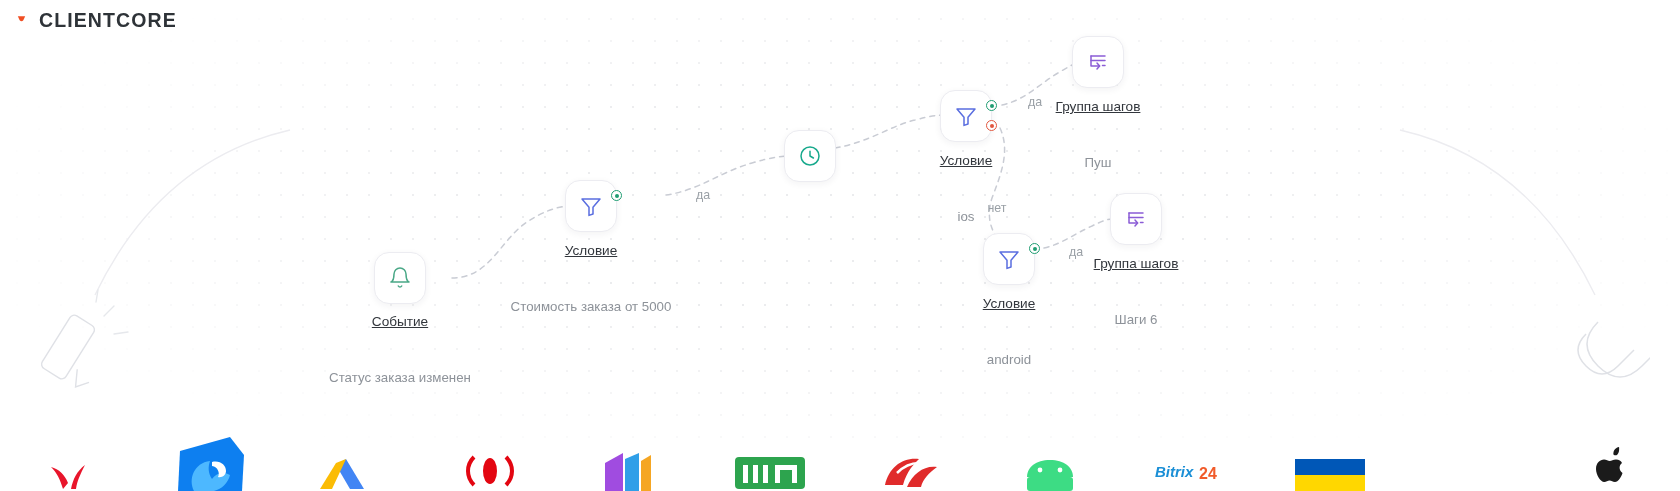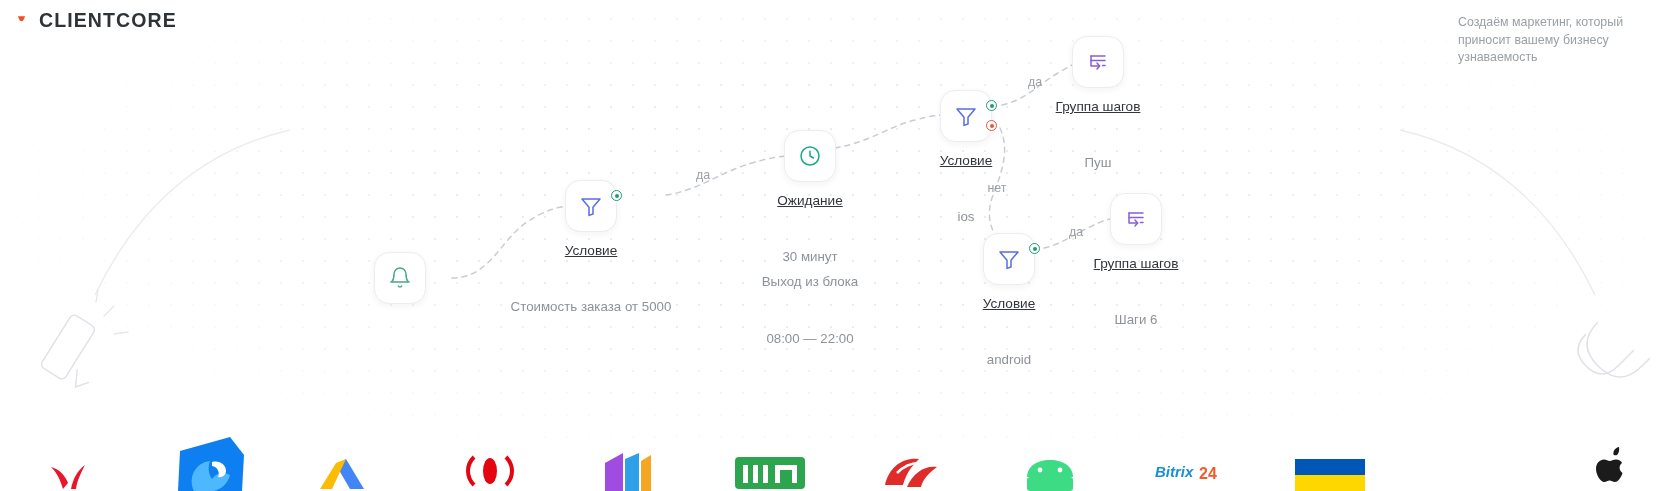--- a/index.html
+++ b/index.html
@@ -174,7 +174,6 @@
     <span class="logo-text">CLIENTCORE</span>
   </div>
 
-  <div class="tagline">Создаём маркетинг, который приносит вашему бизнесу узнаваемость</div>
 
   <svg class="side-art left" width="260" height="270" viewBox="0 0 260 270">
     <path d="M250 10 Q120 40 55 175" stroke="#ececf0" stroke-width="1.4" fill="none"></path>

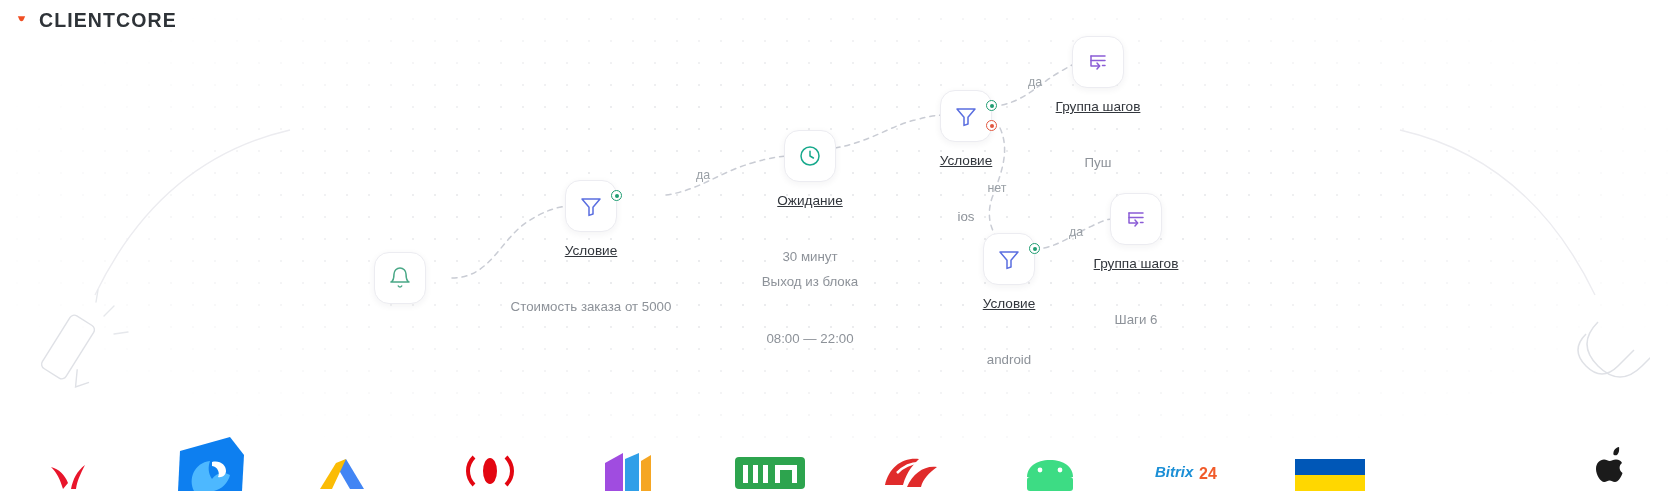--- a/index.html
+++ b/index.html
@@ -140,6 +140,7 @@
     color: #9aa0a6;
     white-space: nowrap;
     transform: translateX(-50%);
+    margin-top: 20px;
   }
 
   

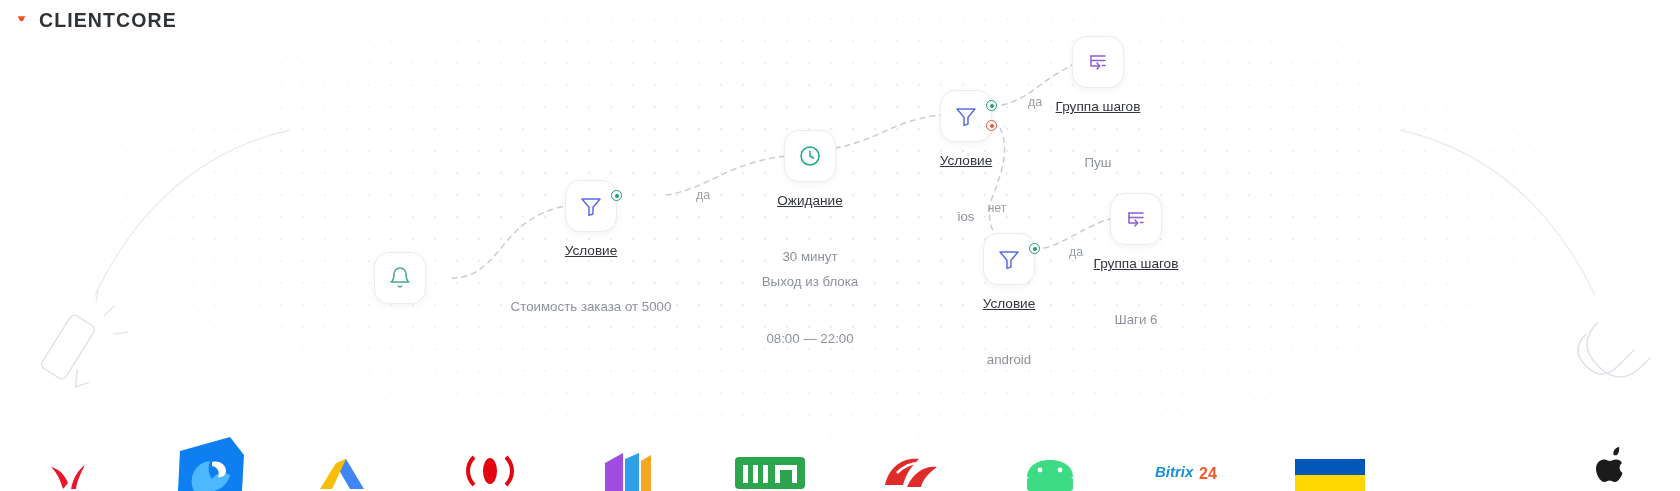--- a/index.html
+++ b/index.html
@@ -241,12 +241,6 @@
       <path d="M12 7.2V12l3.4 2"></path>
     </svg>
   </div>
-  <div class="node-label" style="left:810px; top:191px;">
-    <div class="node-title">Ожидание</div>
-    <div class="node-sub">30 минут</div>
-    <div class="node-sub" style="margin-top:4px;">Выход из блока</div>
-    <div class="node-sub">08:00 — 22:00</div>
-  </div>
 
   <div class="node" style="left:940px; top:90px;">
     <svg width="24" height="24" viewBox="0 0 24 24" fill="none" stroke="#5a6ee0" stroke-width="1.5" stroke-linecap="round" stroke-linejoin="round">

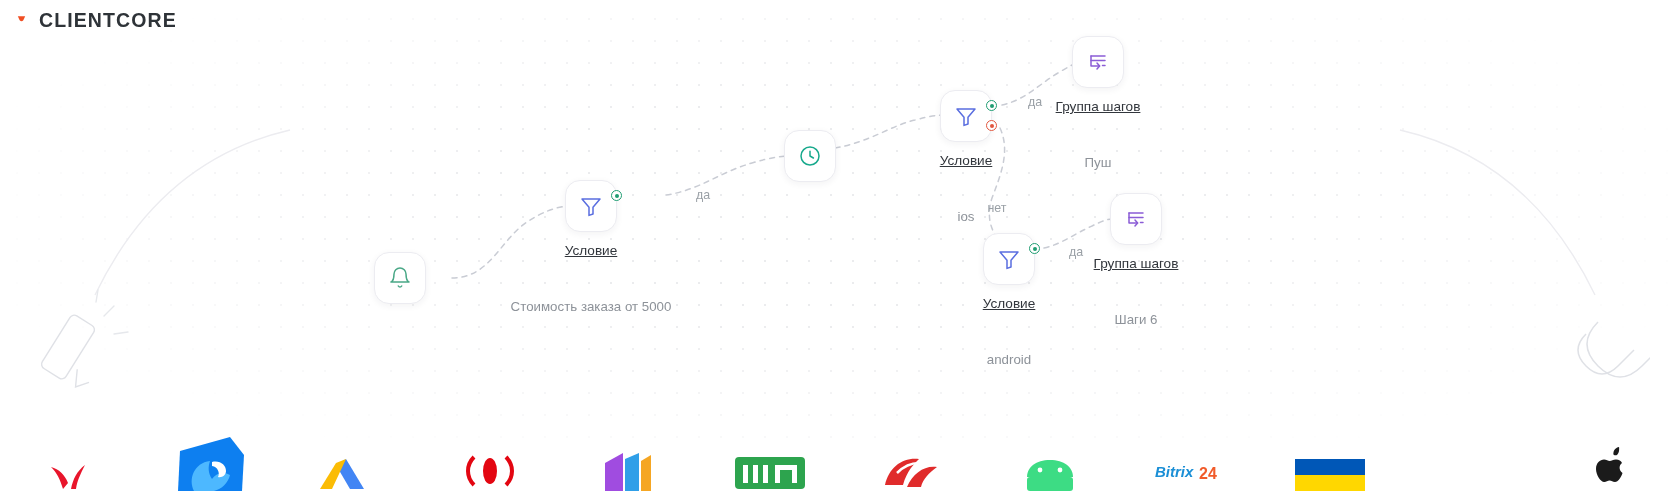--- a/index.html
+++ b/index.html
@@ -220,6 +220,10 @@
       <path d="M13.7 20a1.9 1.9 0 0 1-3.4 0"></path>
     </svg>
   </div>
+  <div class="node-label" style="left:400px; top:312px;">
+    <div class="node-title">Событие</div>
+    <div class="node-sub">Статус заказа изменен</div>
+  </div>
 
   <div class="node" style="left:565px; top:180px;">
     <svg width="24" height="24" viewBox="0 0 24 24" fill="none" stroke="#5a6ee0" stroke-width="1.5" stroke-linecap="round" stroke-linejoin="round">

